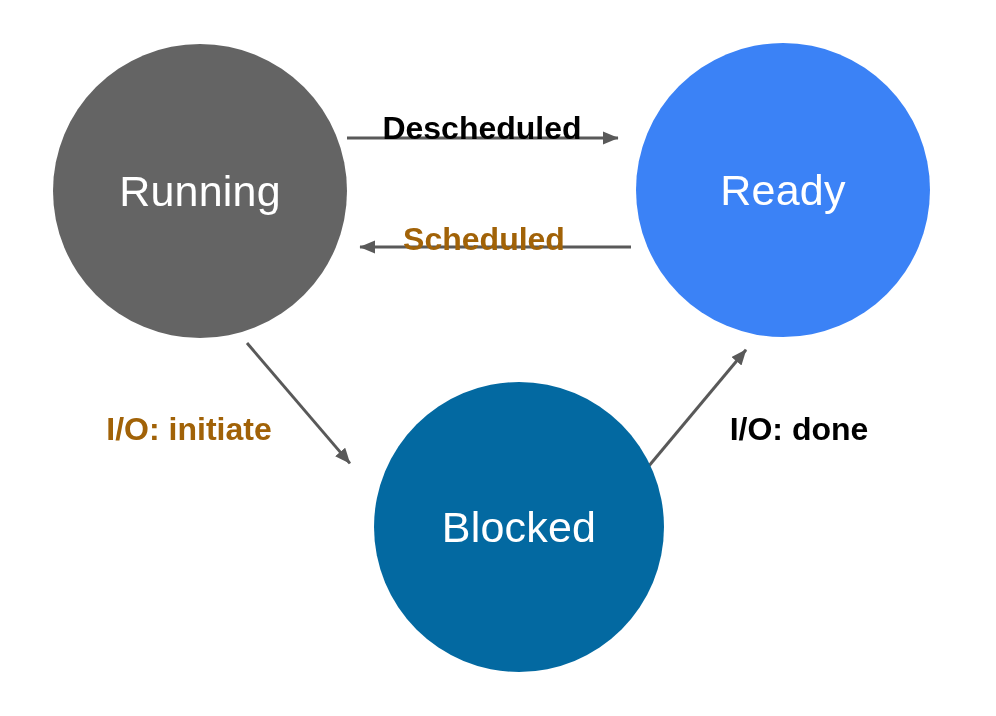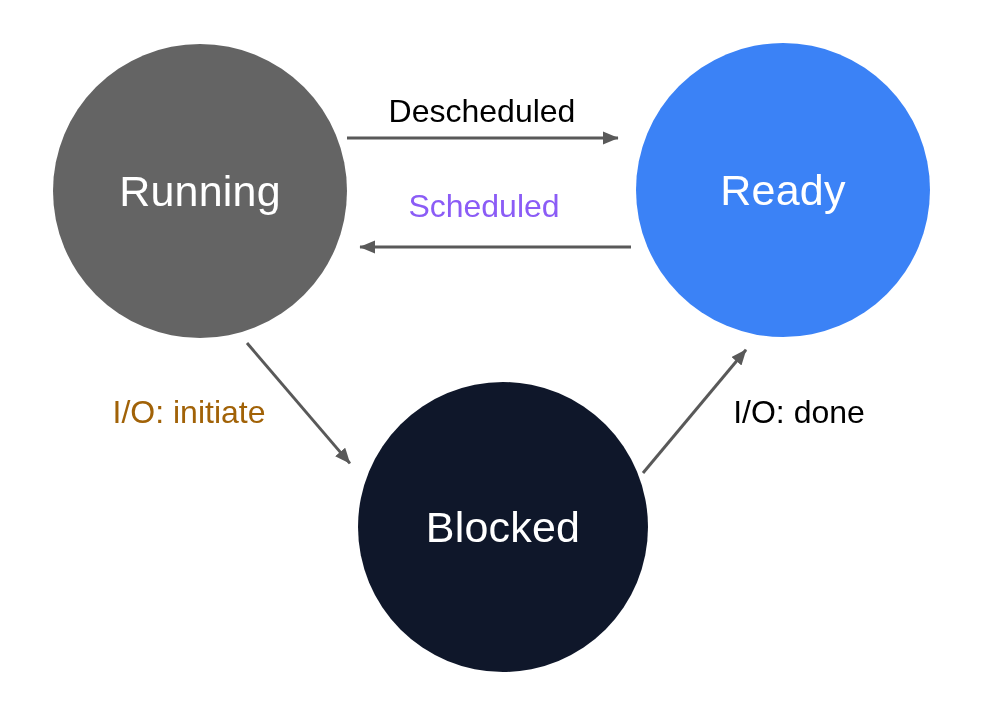--- a/index.html
+++ b/index.html
@@ -50,11 +50,12 @@
     color: #000000;
     font-family: "Liberation Sans", sans-serif;
     font-size: 32px;
-    font-weight: 400;
+    font-weight: 700;
     line-height: 1;
     white-space: nowrap;
     transform: translate(-50%, -50%);
     user-select: none;
+    margin-top: 17px;
   }
 </style>
 </head>

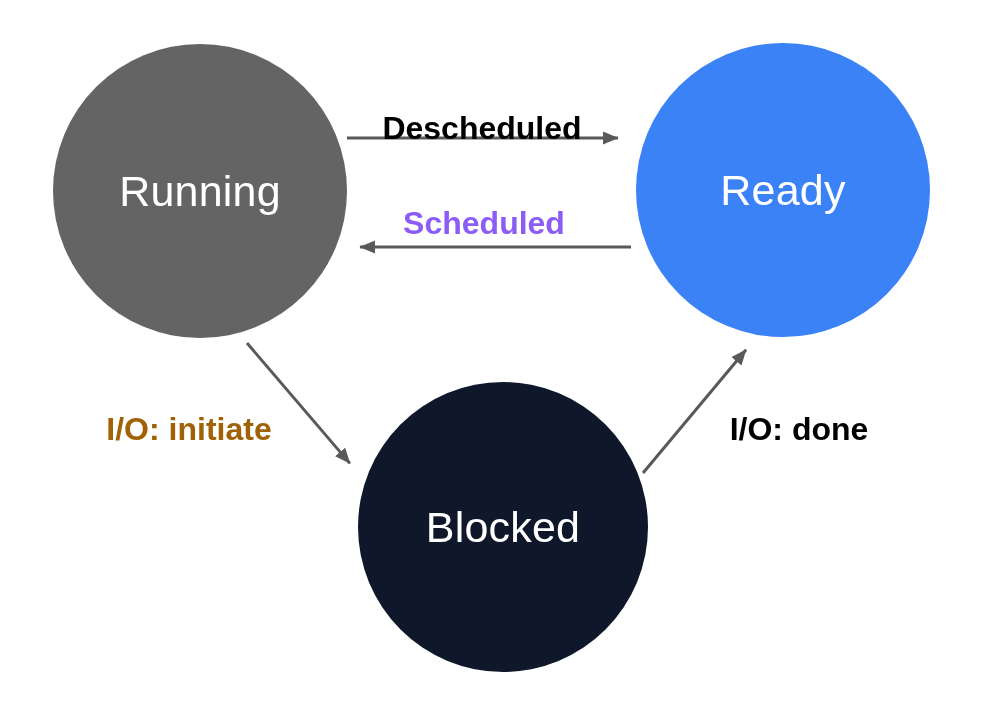--- a/index.html
+++ b/index.html
@@ -101,7 +101,7 @@
 
   <div class="edge-label" id="label-descheduled" style="left: 482px; top: 111px; color: rgb(0, 0, 0);">Descheduled</div>
 
-  <div class="edge-label" id="label-scheduled" style="left: 484px; top: 206px; color: #8b5cf6;">Scheduled</div>
+  <div class="edge-label" id="label-scheduled" style="left: 484px; top: 222px; color: #a16207;">Scheduled</div>
 
   <div class="edge-label" id="label-io-initiate" style="left: 189px; top: 412px; color: #a16207;">I/O: initiate</div>
 

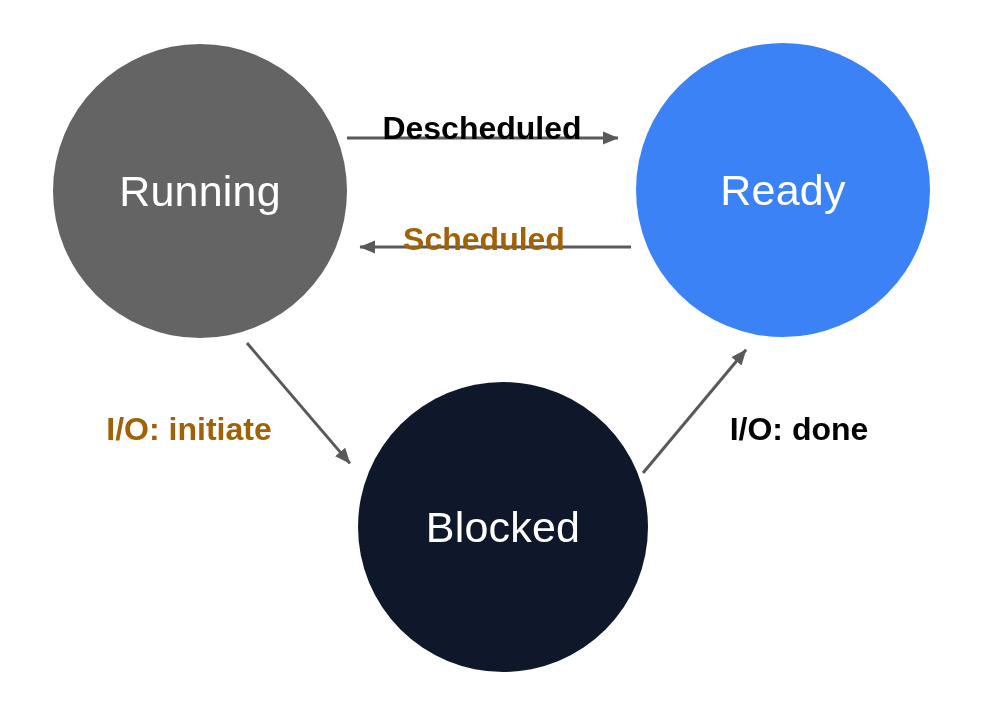--- a/index.html
+++ b/index.html
@@ -95,7 +95,7 @@
     <span class="state-label" style="color: rgb(255, 255, 255);">Ready</span>
   </div>
 
-  <div class="state-node" id="node-blocked" style="left: 358px; top: 382px; width: 290px; height: 290px; background: #0f172a;">
+  <div class="state-node" id="node-blocked" style="left: 374px; top: 382px; width: 290px; height: 290px; background: #0369a1;">
     <span class="state-label" style="color: rgb(255, 255, 255);">Blocked</span>
   </div>
 

